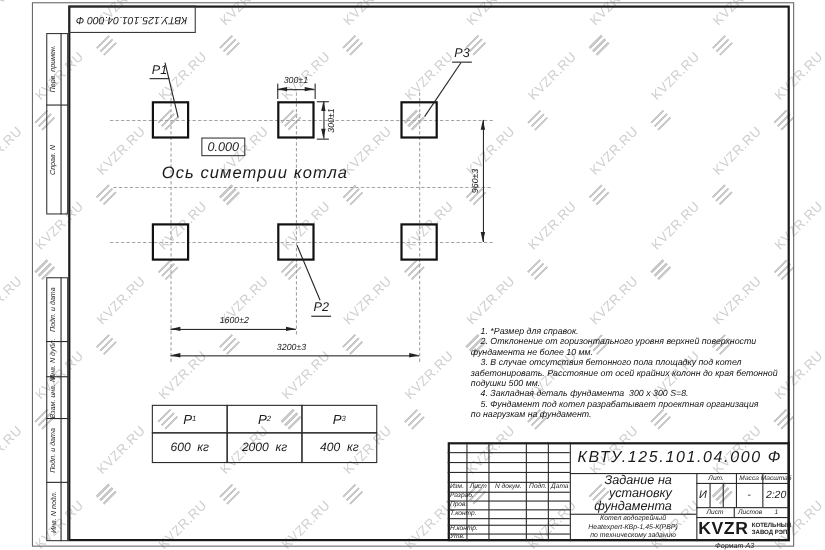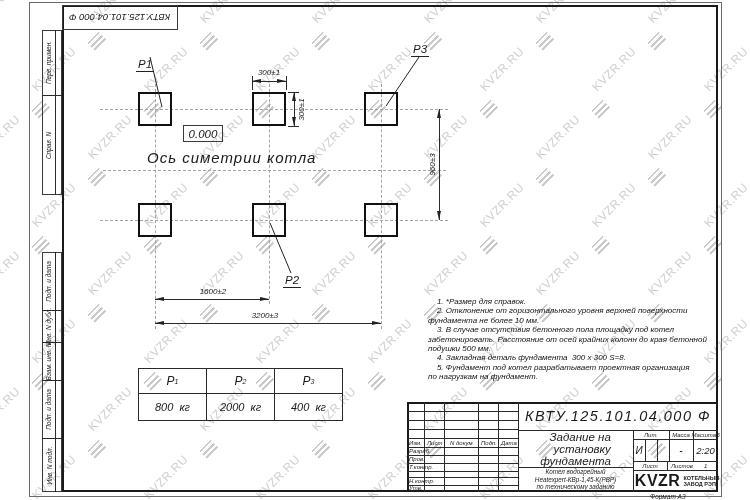--- a/index.html
+++ b/index.html
@@ -279,7 +279,7 @@
         <span>P</span>
           <sub>3</sub>
       </div>
-      <div class="ltable-cell" style="left:138px;top:393px;width:69px;height:28px;font-size:11px;white-space:pre;">800  кг</div>
+      <div class="ltable-cell" style="left:138px;top:393px;width:69px;height:28px;font-size:11px;white-space:pre;">600  кг</div>
       <div class="ltable-cell" style="left:206px;top:393px;width:69px;height:28px;font-size:11px;white-space:pre;">2000  кг</div>
       <div class="ltable-cell" style="left:274px;top:393px;width:69px;height:28px;font-size:11px;white-space:pre;">400  кг</div>
     </div>

